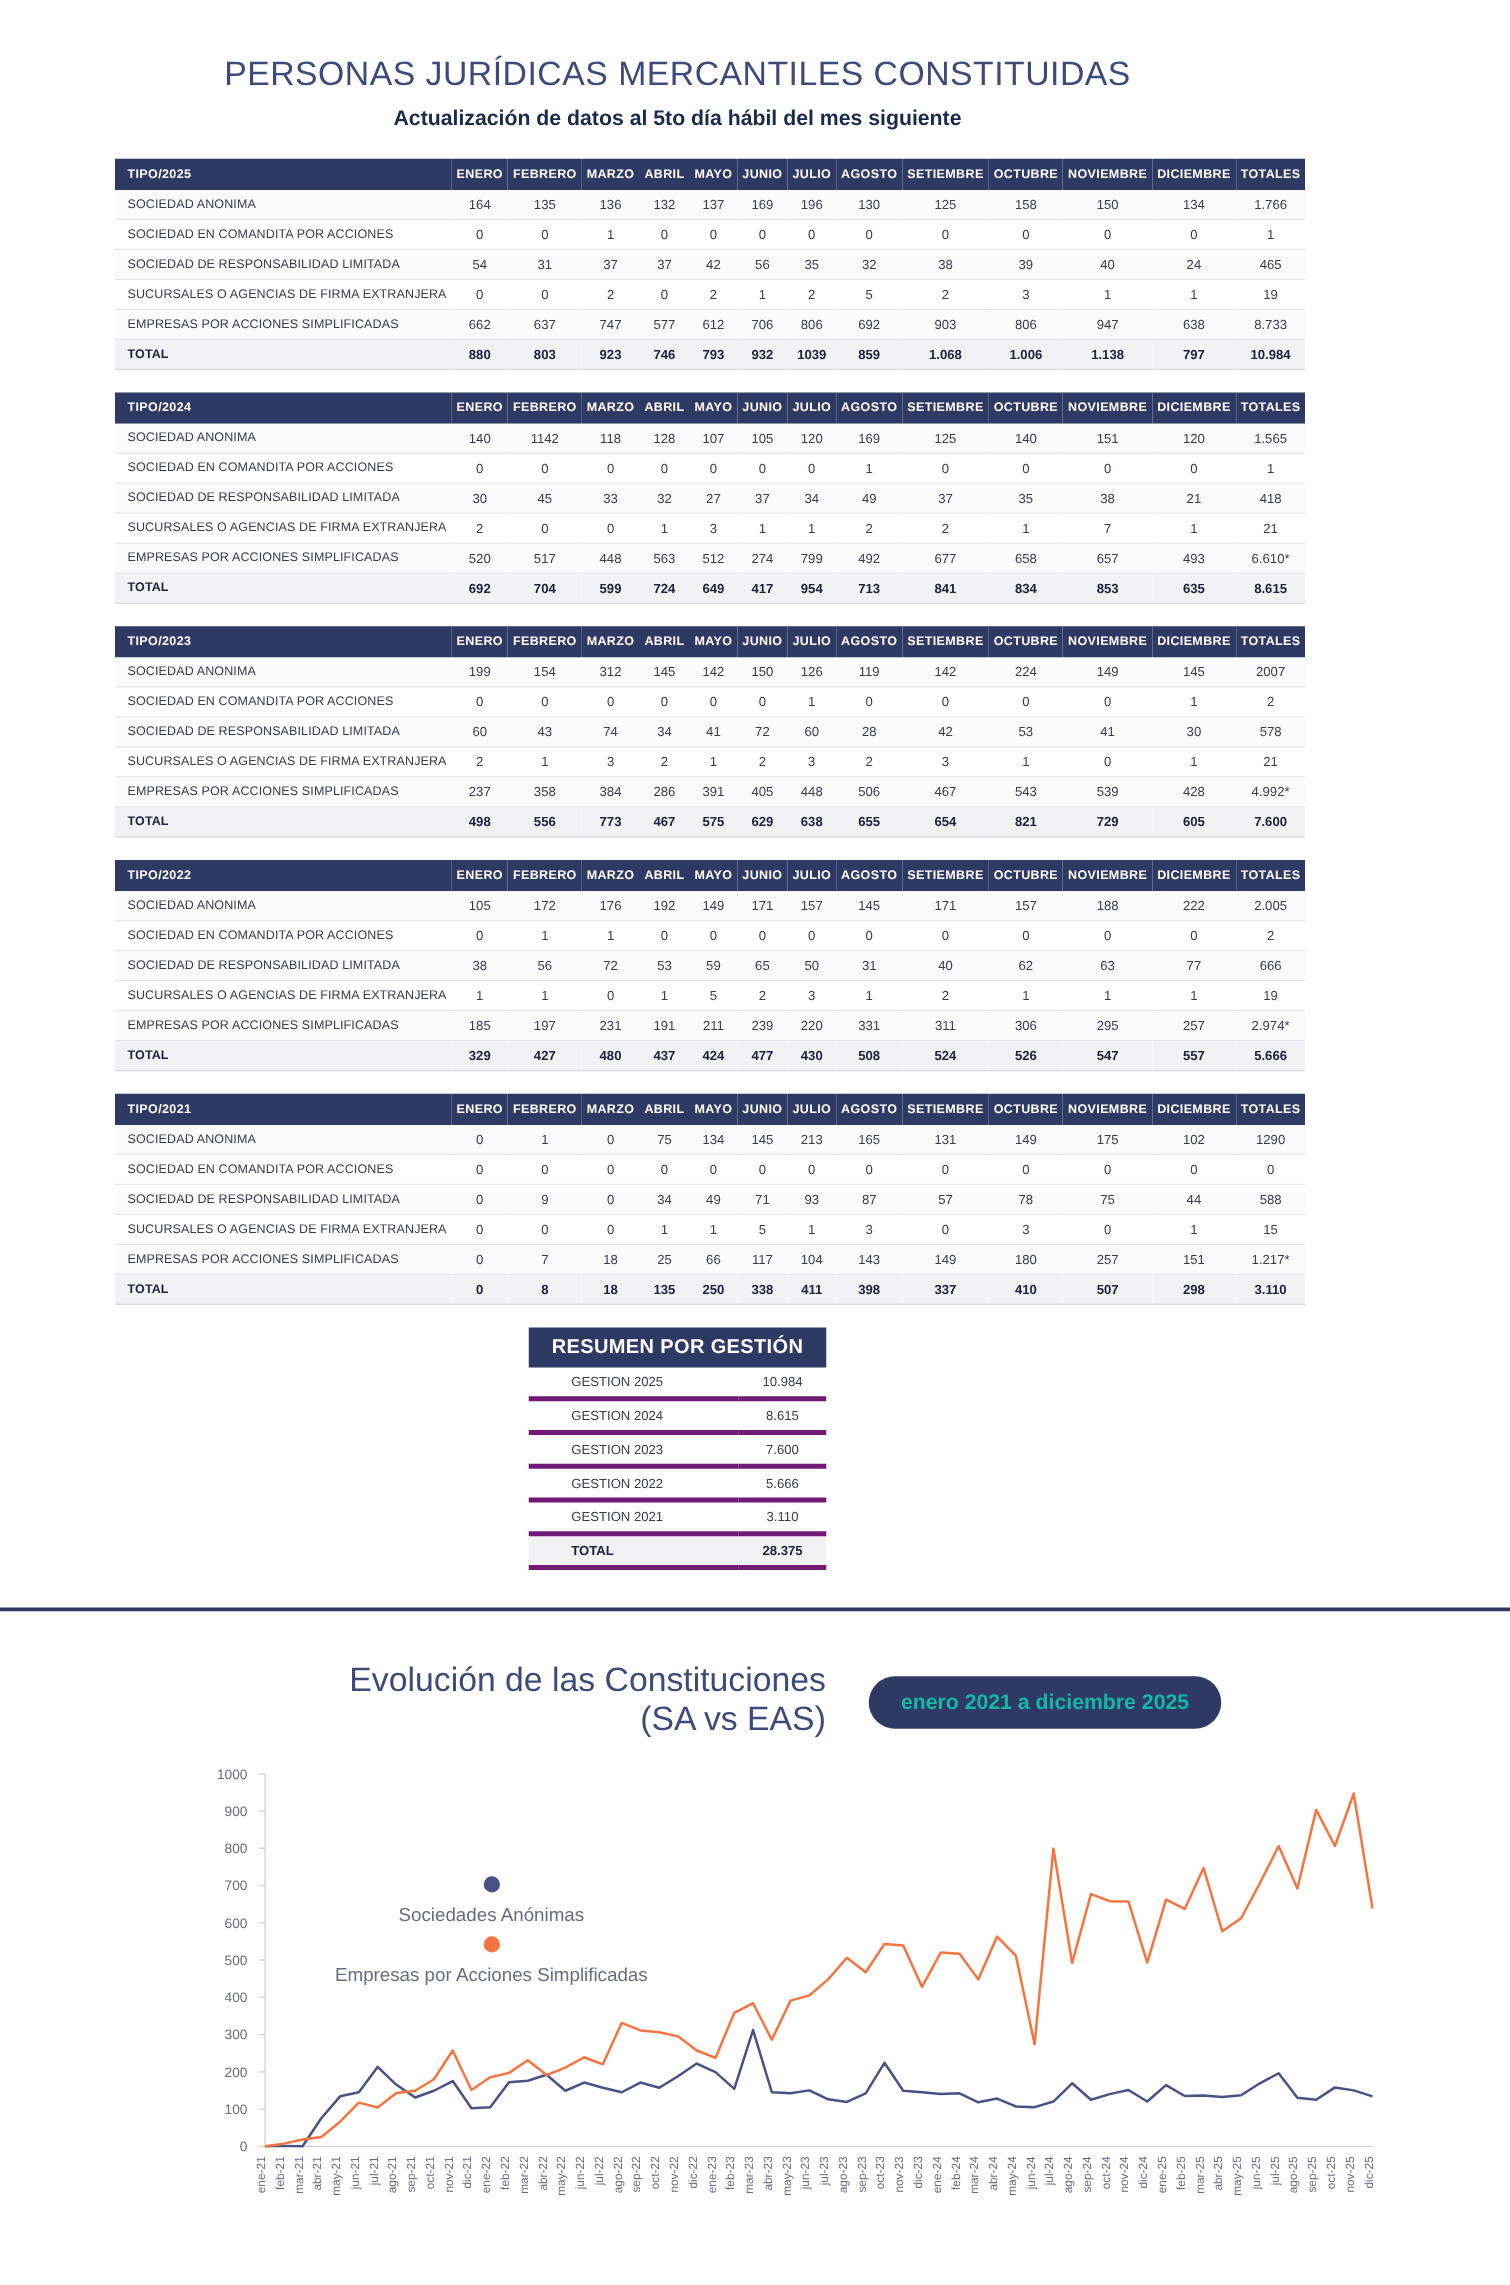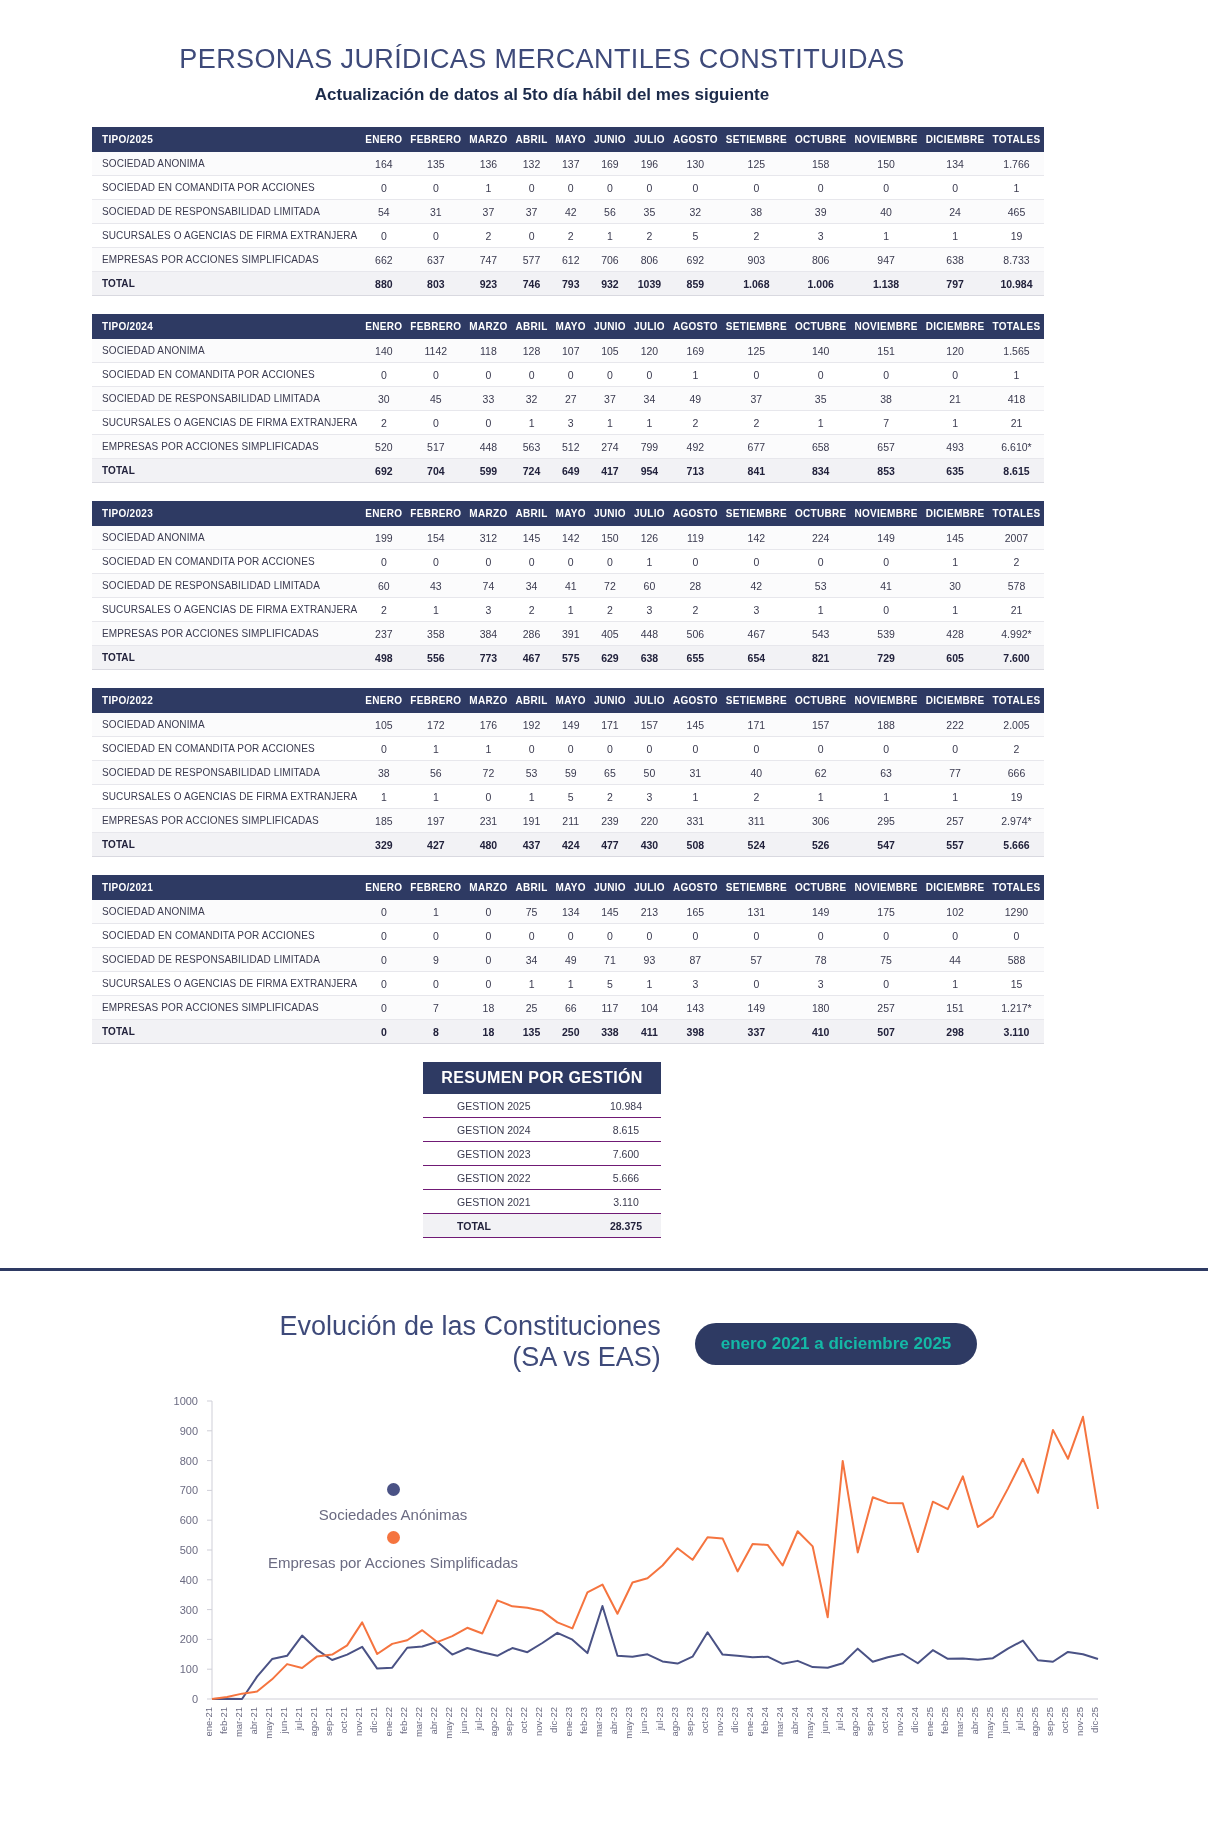--- a/index.html
+++ b/index.html
@@ -95,7 +95,7 @@
   }
   table.resumen td {
     padding:5.5px 8px;
-    border-bottom:1px solid #701a75;
+    border-bottom:4px solid #701a75;
     color:#3a3a4f;
   }
   table.resumen td.label { text-align:left; padding-left:34px; }

